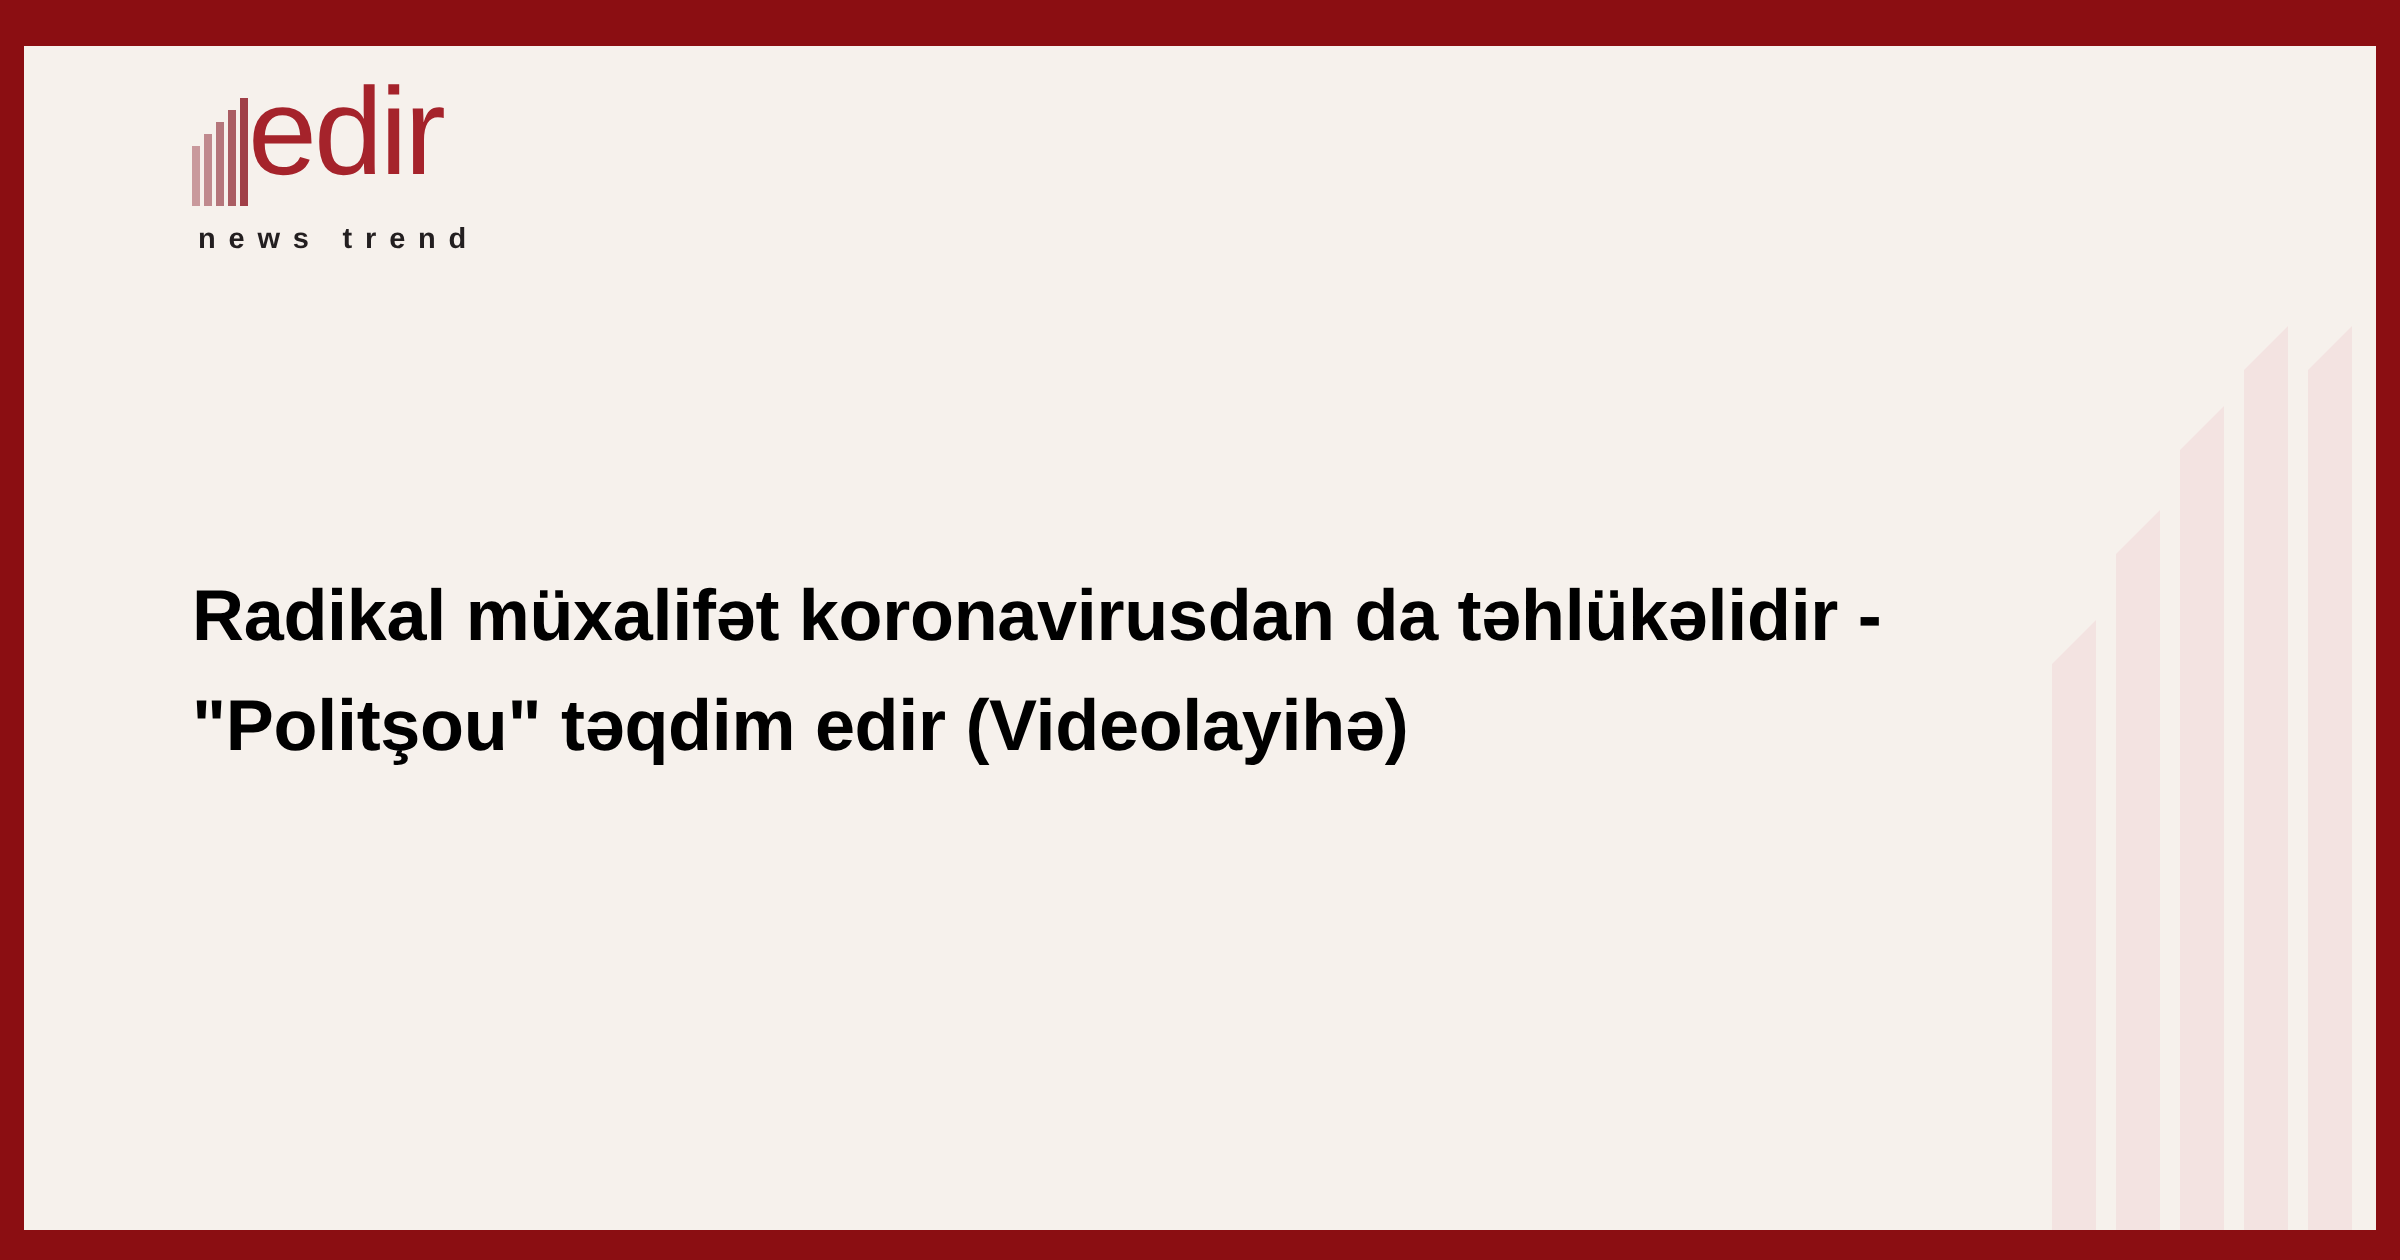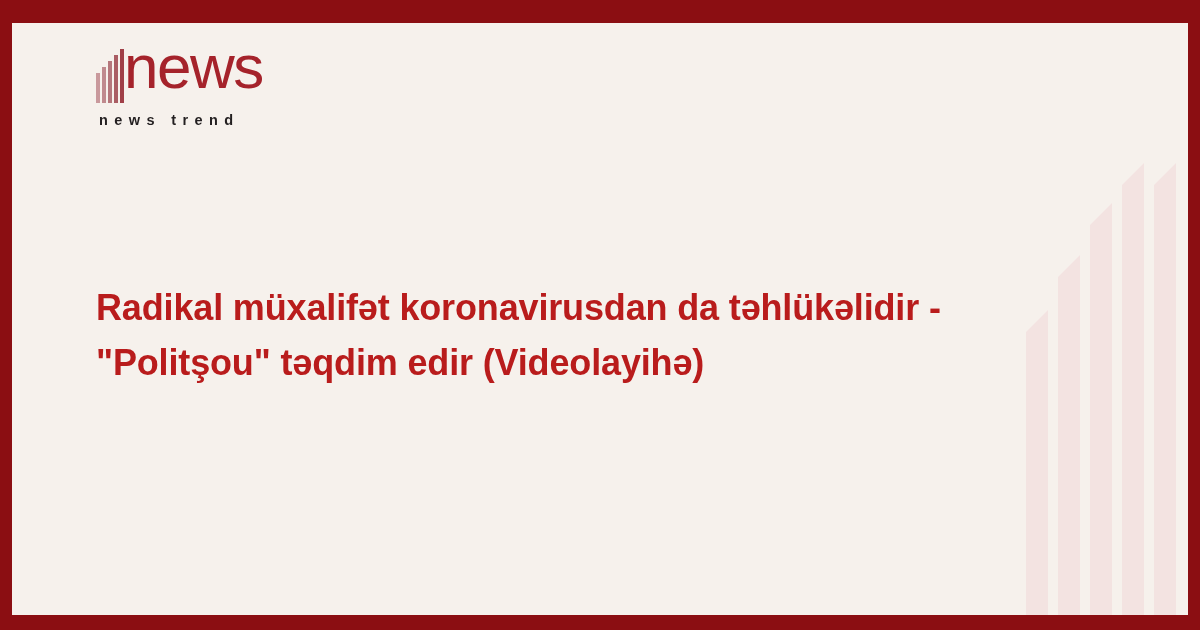--- a/index.html
+++ b/index.html
@@ -125,7 +125,7 @@
           <div class="logo-mark-bar" style="left: 18px; height: 48px; background: rgb(170, 93, 99);"></div>
           <div class="logo-mark-bar" style="left: 24px; height: 54px; background: rgb(160, 63, 71);"></div>
         </div>
-      <div class="logo-word">news</div>
+      <div class="logo-word">edir</div>
       <div class="logo-sub">news trend</div>
     </div>
 

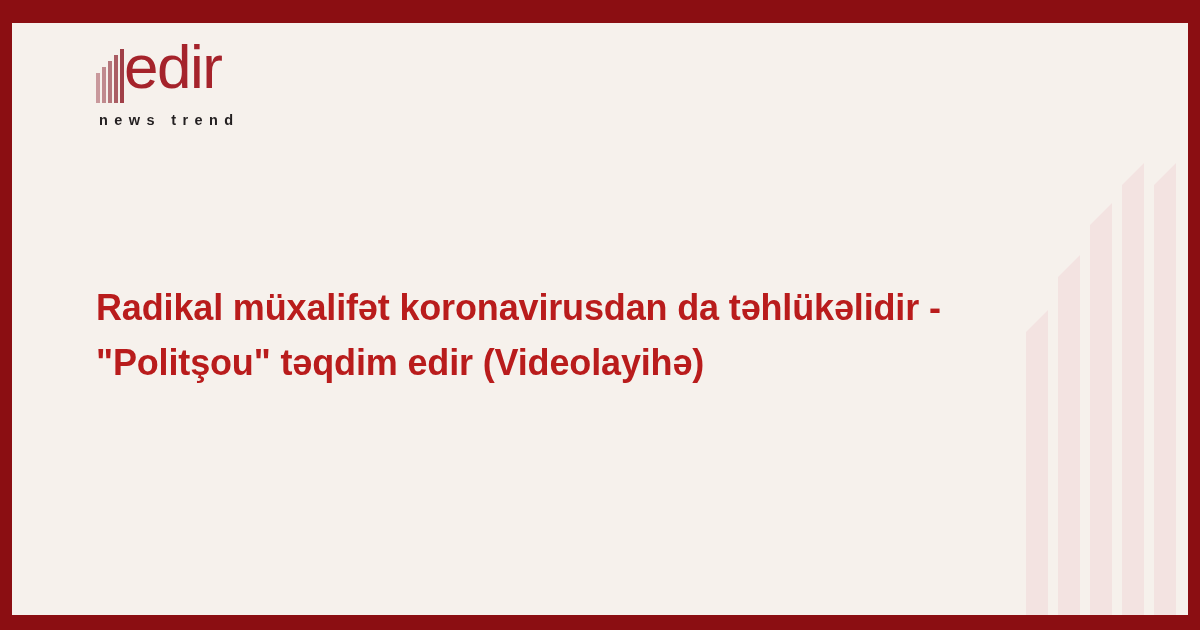--- a/index.html
+++ b/index.html
@@ -99,7 +99,7 @@
     font-weight: 700;
     line-height: 1.52;
     letter-spacing: -0.15px;
-    color: #b91c1c;
+    color: #000000;
     font-family: "Liberation Sans", sans-serif;
   }
 </style>

